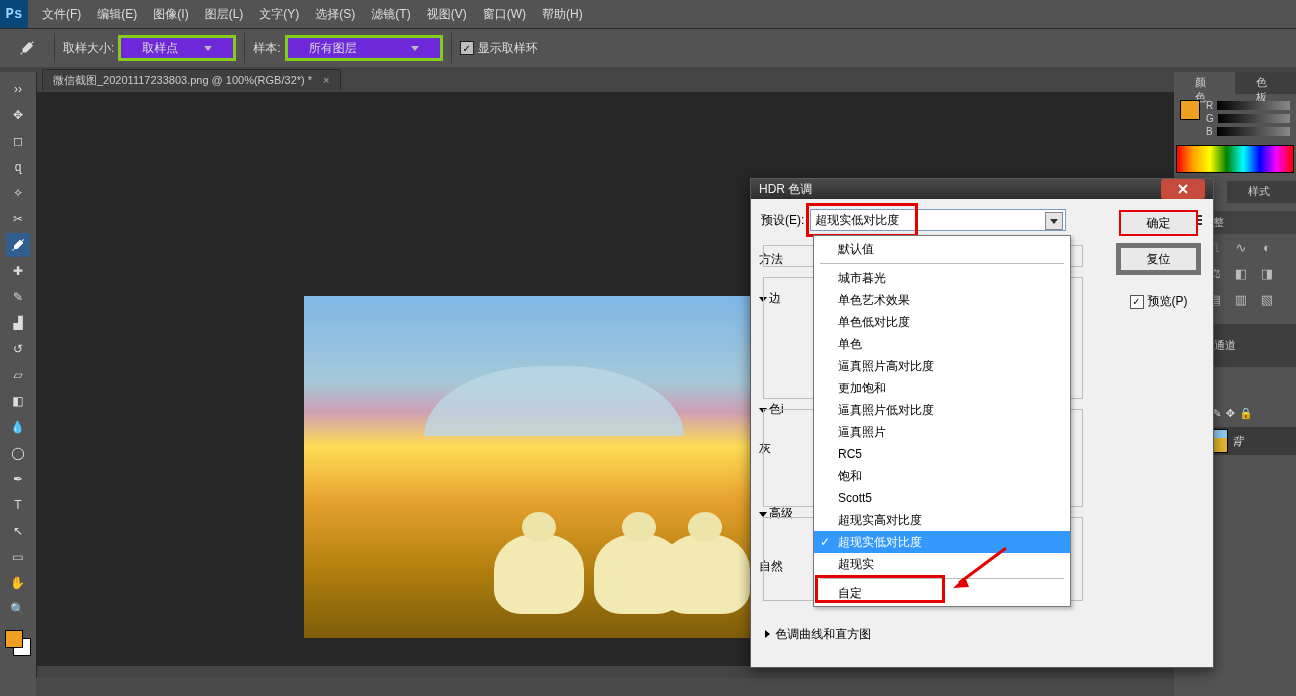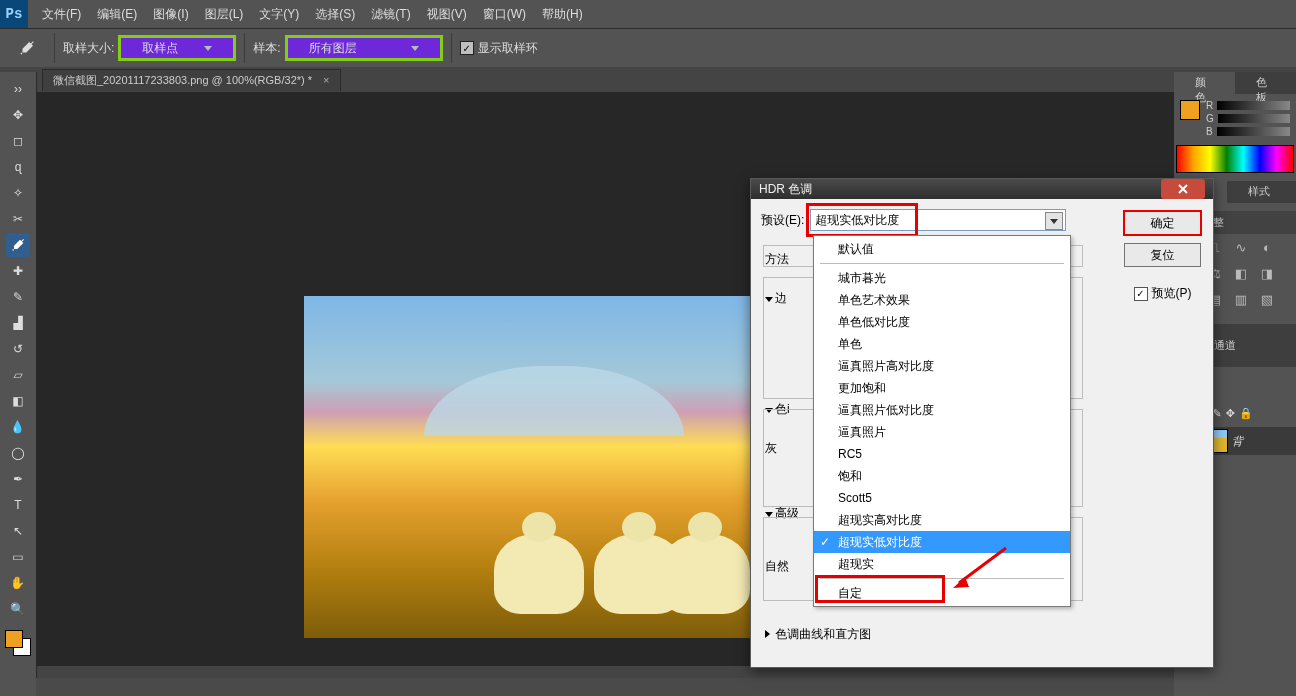--- a/index.html
+++ b/index.html
@@ -65,7 +65,7 @@
  .btn.ok{border:1px solid #2b6fb3;outline:2px solid #e60000;outline-offset:-1px}
  .right-btns{position:absolute;right:12px;top:12px;display:flex;flex-direction:column;align-items:center}
  .preview-row{display:flex;align-items:center;margin-top:10px}
- .side-labels{position:absolute;left:14px;top:52px;font-size:12px;color:#000}
+ .side-labels{position:absolute;left:8px;top:52px;font-size:12px;color:#000}
  .side-labels div{margin-bottom:22px}
  .tri{display:inline-block;width:0;height:0;border-top:4px solid transparent;border-bottom:4px solid transparent;border-left:5px solid #000;margin-right:2px;transform:translateY(1px)}
  .tri.down{border-left:4px solid transparent;border-right:4px solid transparent;border-top:5px solid #000;border-bottom:none;transform:none}

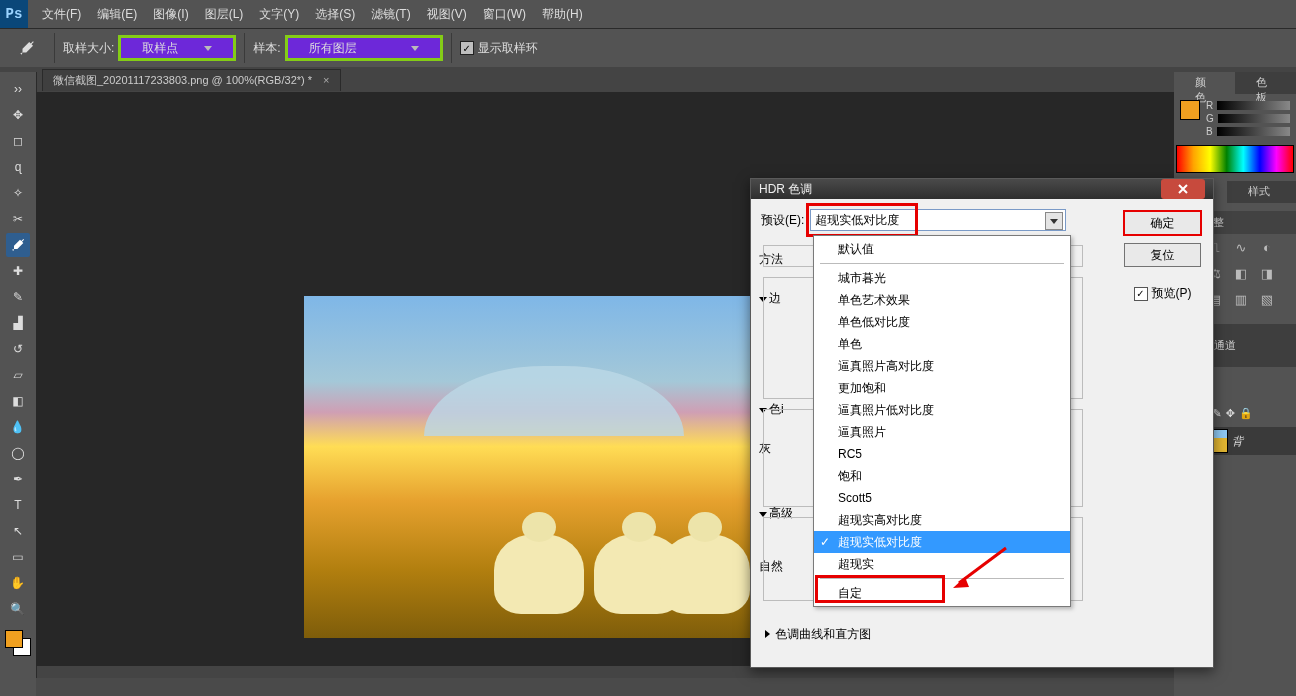--- a/index.html
+++ b/index.html
@@ -61,7 +61,7 @@
  .preset-input .dd{position:absolute;right:2px;top:2px;width:16px;height:16px;border:1px solid #888;background:#e4e4e4;display:flex;align-items:center;justify-content:center}
  .preset-input .dd::after{content:"";border-left:4px solid transparent;border-right:4px solid transparent;border-top:5px solid #333}
  .red-box{position:absolute;border:3px solid #e60000;pointer-events:none}
- .btn{width:75px;height:22px;border:1px solid #737373;background:#e9e9e9;display:flex;align-items:center;justify-content:center;margin-bottom:8px}
+ .btn{width:75px;height:22px;border:5px solid #737373;background:#e9e9e9;display:flex;align-items:center;justify-content:center;margin-bottom:8px}
  .btn.ok{border:1px solid #2b6fb3;outline:2px solid #e60000;outline-offset:-1px}
  .right-btns{position:absolute;right:12px;top:12px;display:flex;flex-direction:column;align-items:center}
  .preview-row{display:flex;align-items:center;margin-top:10px}

